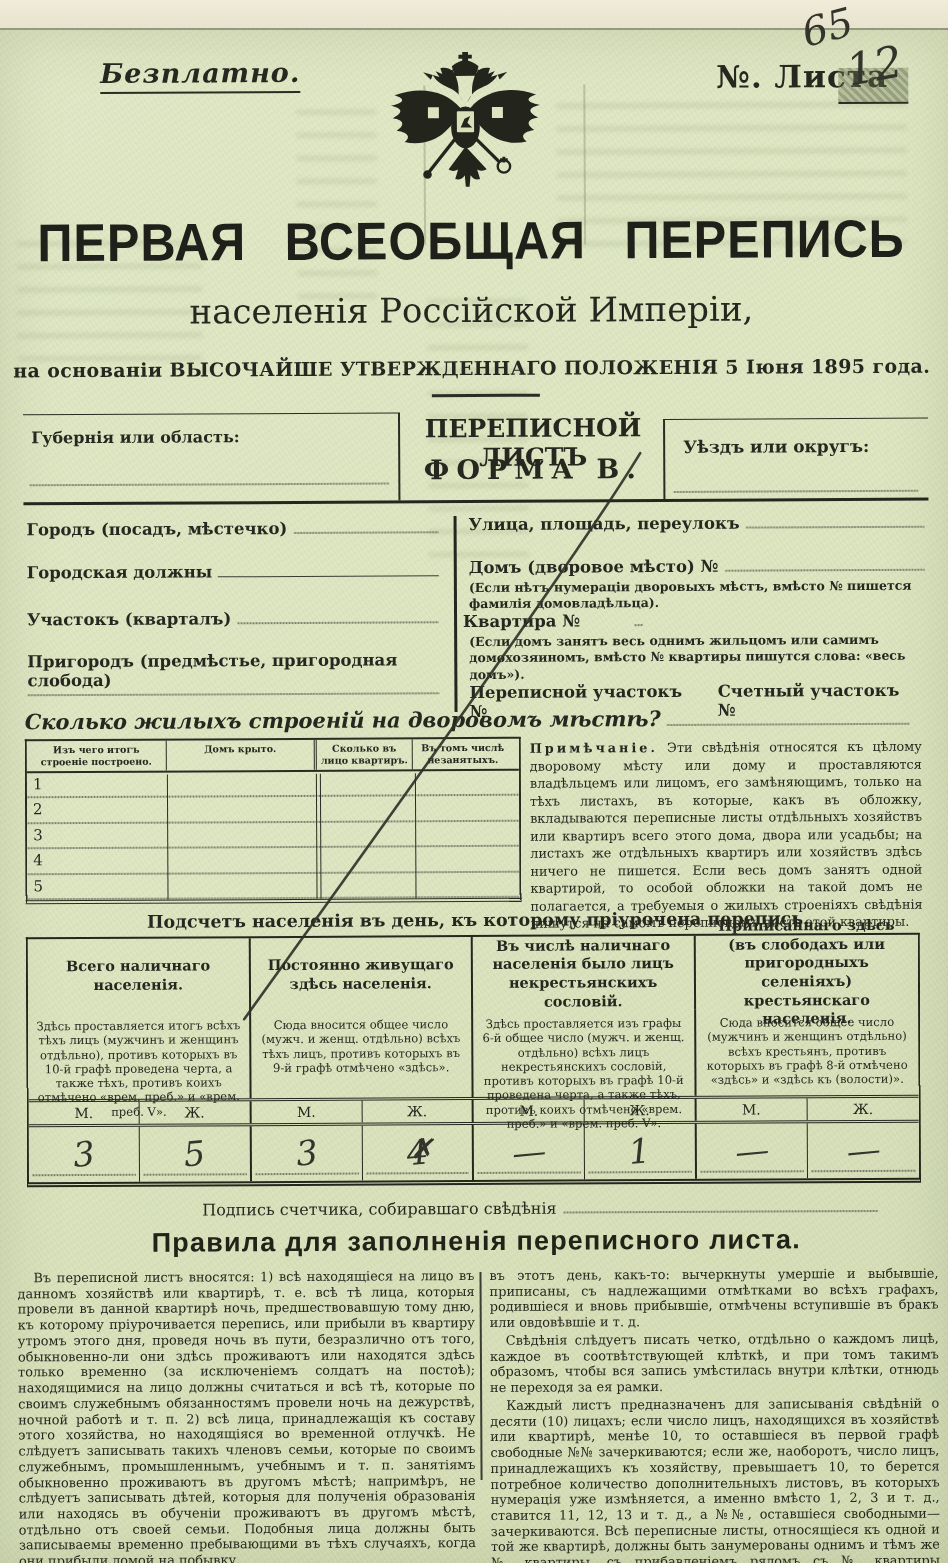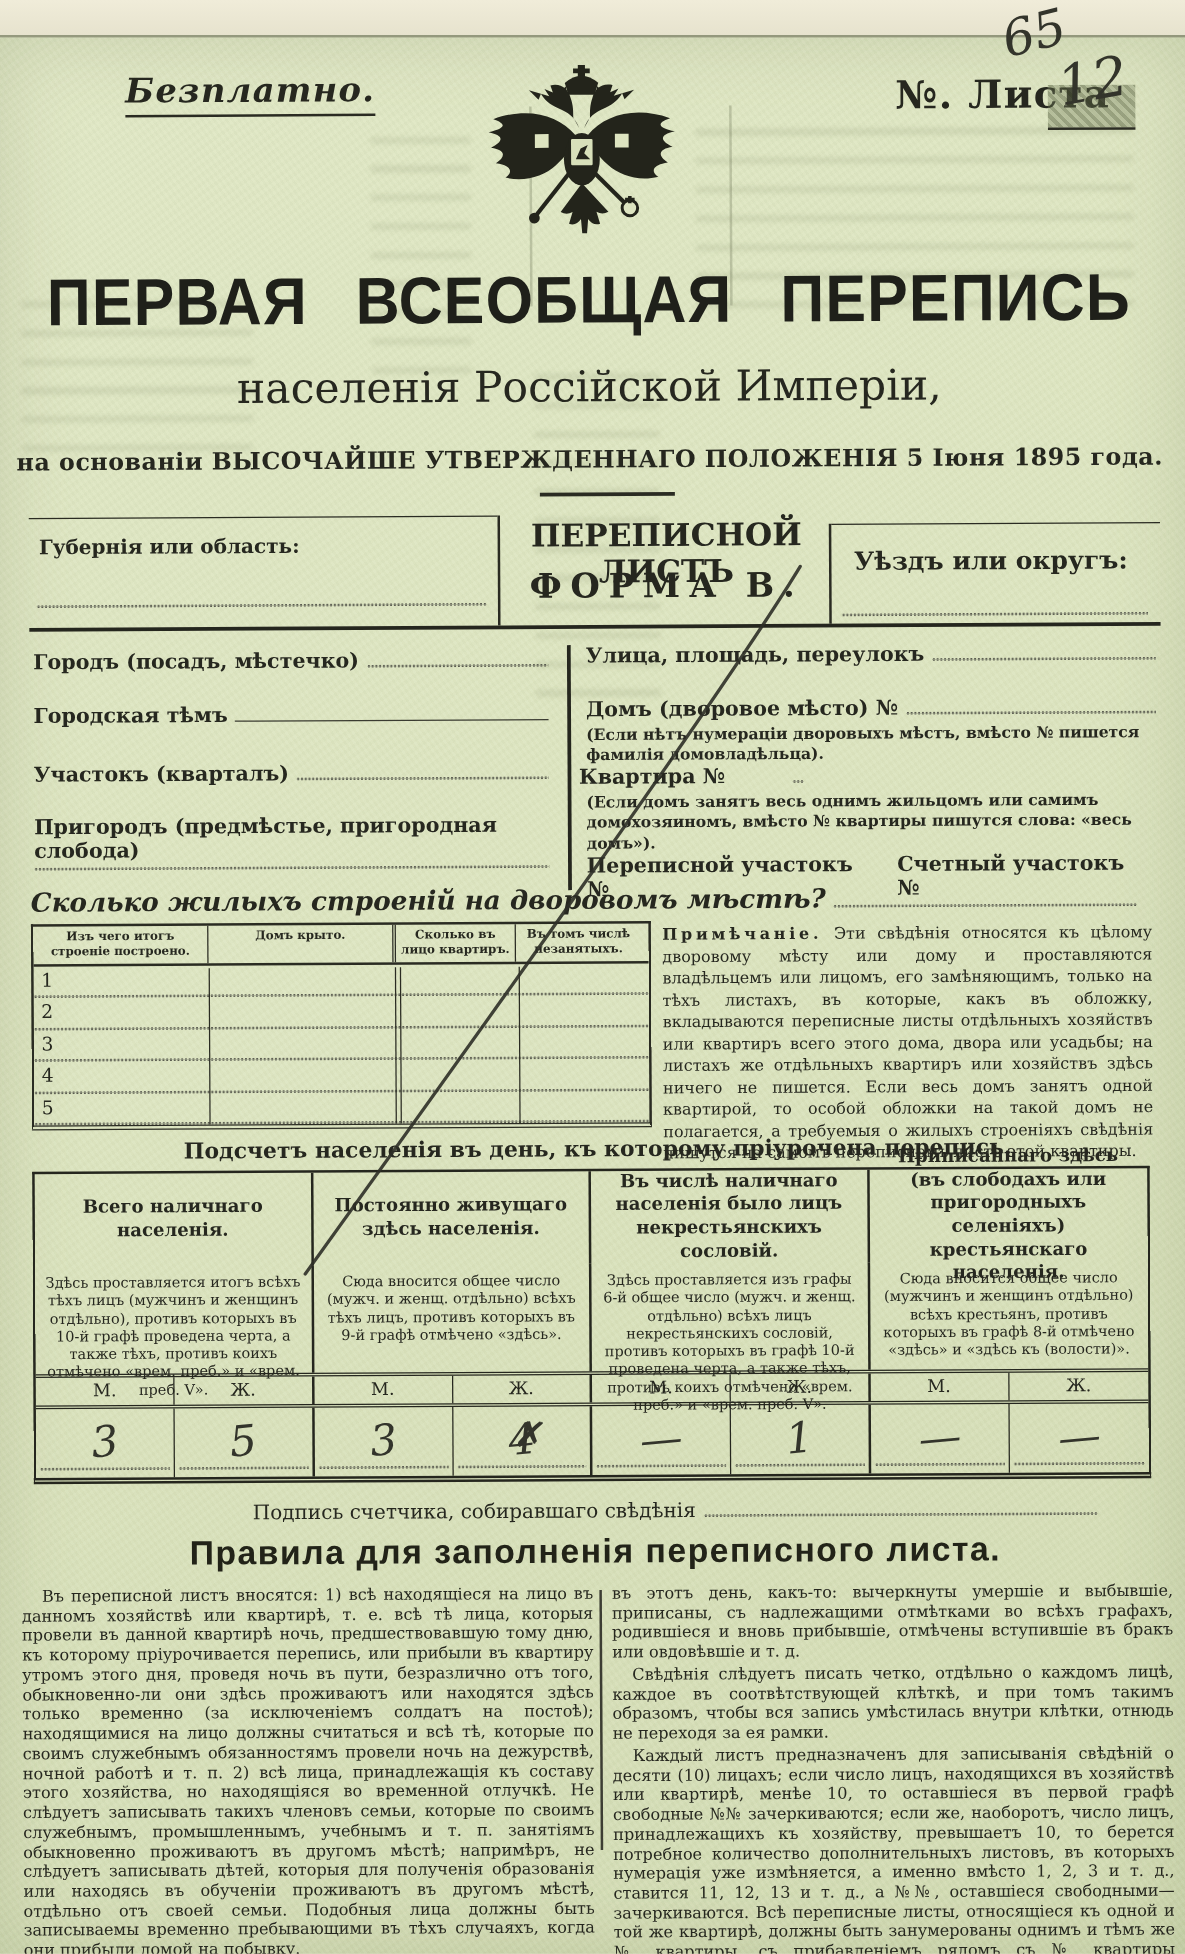--- a/index.html
+++ b/index.html
@@ -49,7 +49,7 @@
   #fh-vline2{left:665px;top:390px;width:2px;height:80px;background:#2a2b22;}
   #fh-right{left:667px;top:390px;width:263px;height:80px;}
   #fh-right .dbltop{position:absolute;left:0;top:0;width:100%;}
-  #fh-right .lbl{position:absolute;left:18px;top:18px;font-size:20px;font-weight:bold;}
+  #fh-right .lbl{position:absolute;left:18px;top:18px;font-size:17px;font-weight:bold;}
   #fh-right .dots{position:absolute;left:8px;top:58px;width:245px;}
   #fh-rule{left:25px;top:470px;width:905px;height:3px;background:#25261e;}
   

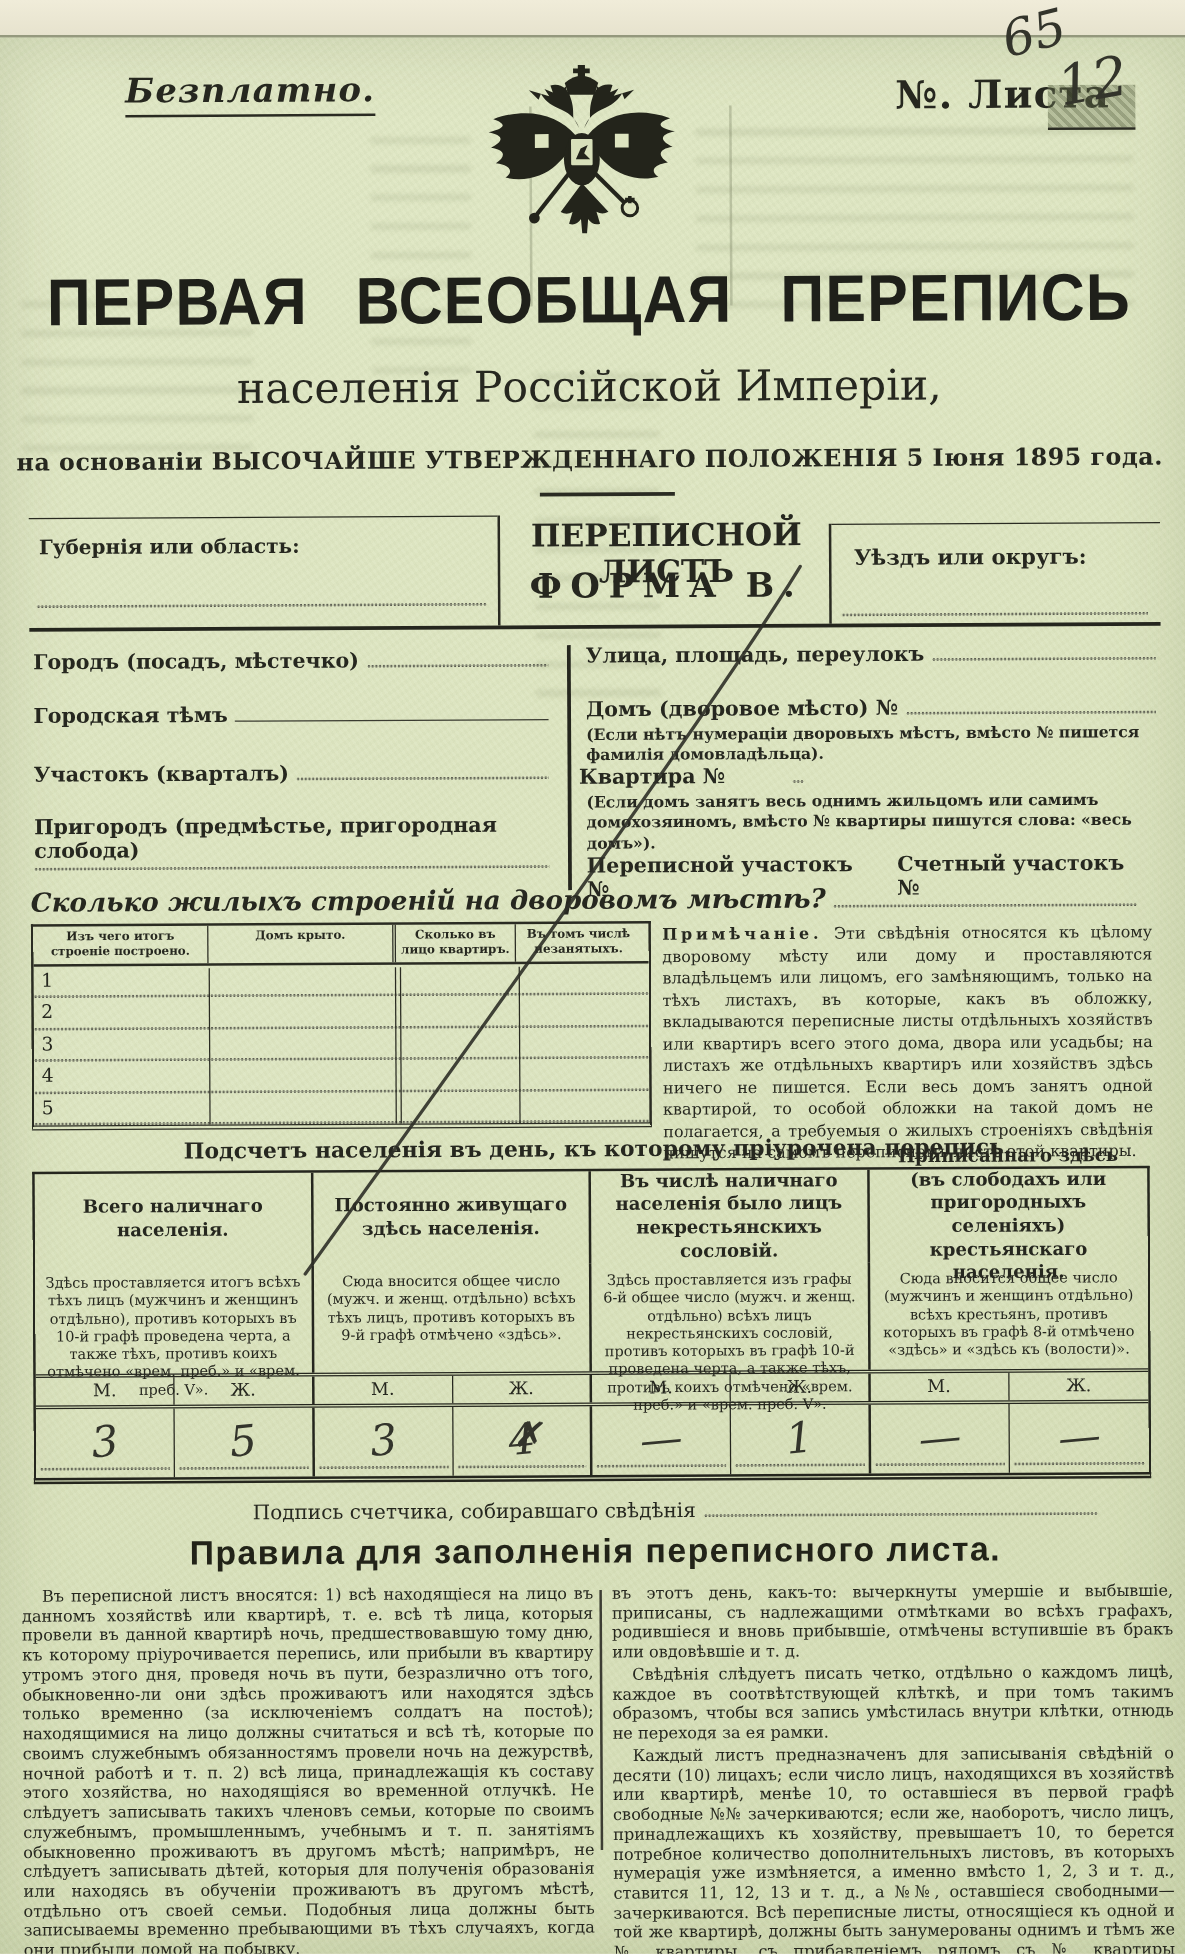--- a/index.html
+++ b/index.html
@@ -192,7 +192,7 @@
           <span class="dots"></span>
       </div>
       <div class="abs leader fld" style="left:28px;top:531px;width:412px;">
-        <span>Городская тѣмъ</span>
+        <span>Городская должны</span>
           <span style="flex:1;border-bottom:1.5px solid #3a3b31;margin-left:6px;"></span>
       </div>
       <div class="abs leader fld" style="left:28px;top:576px;width:412px;">

